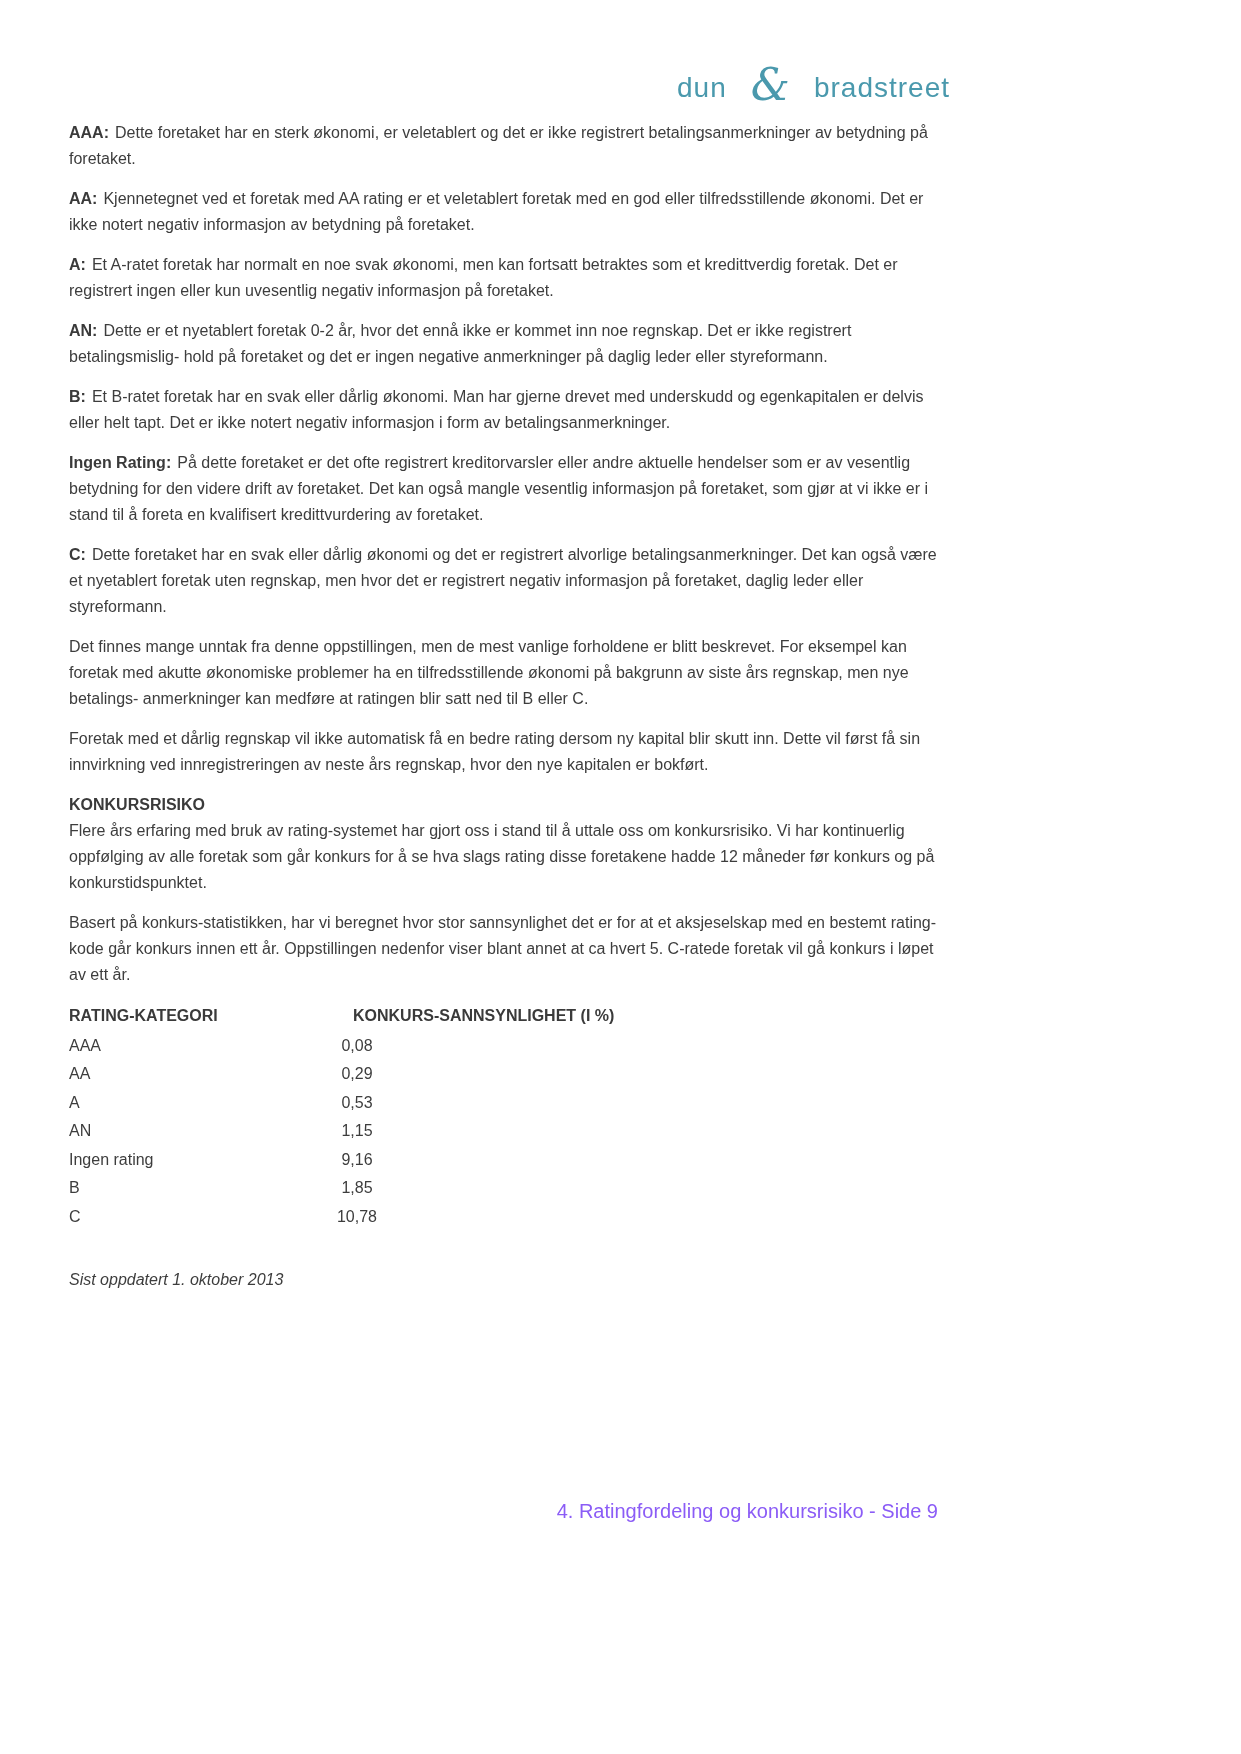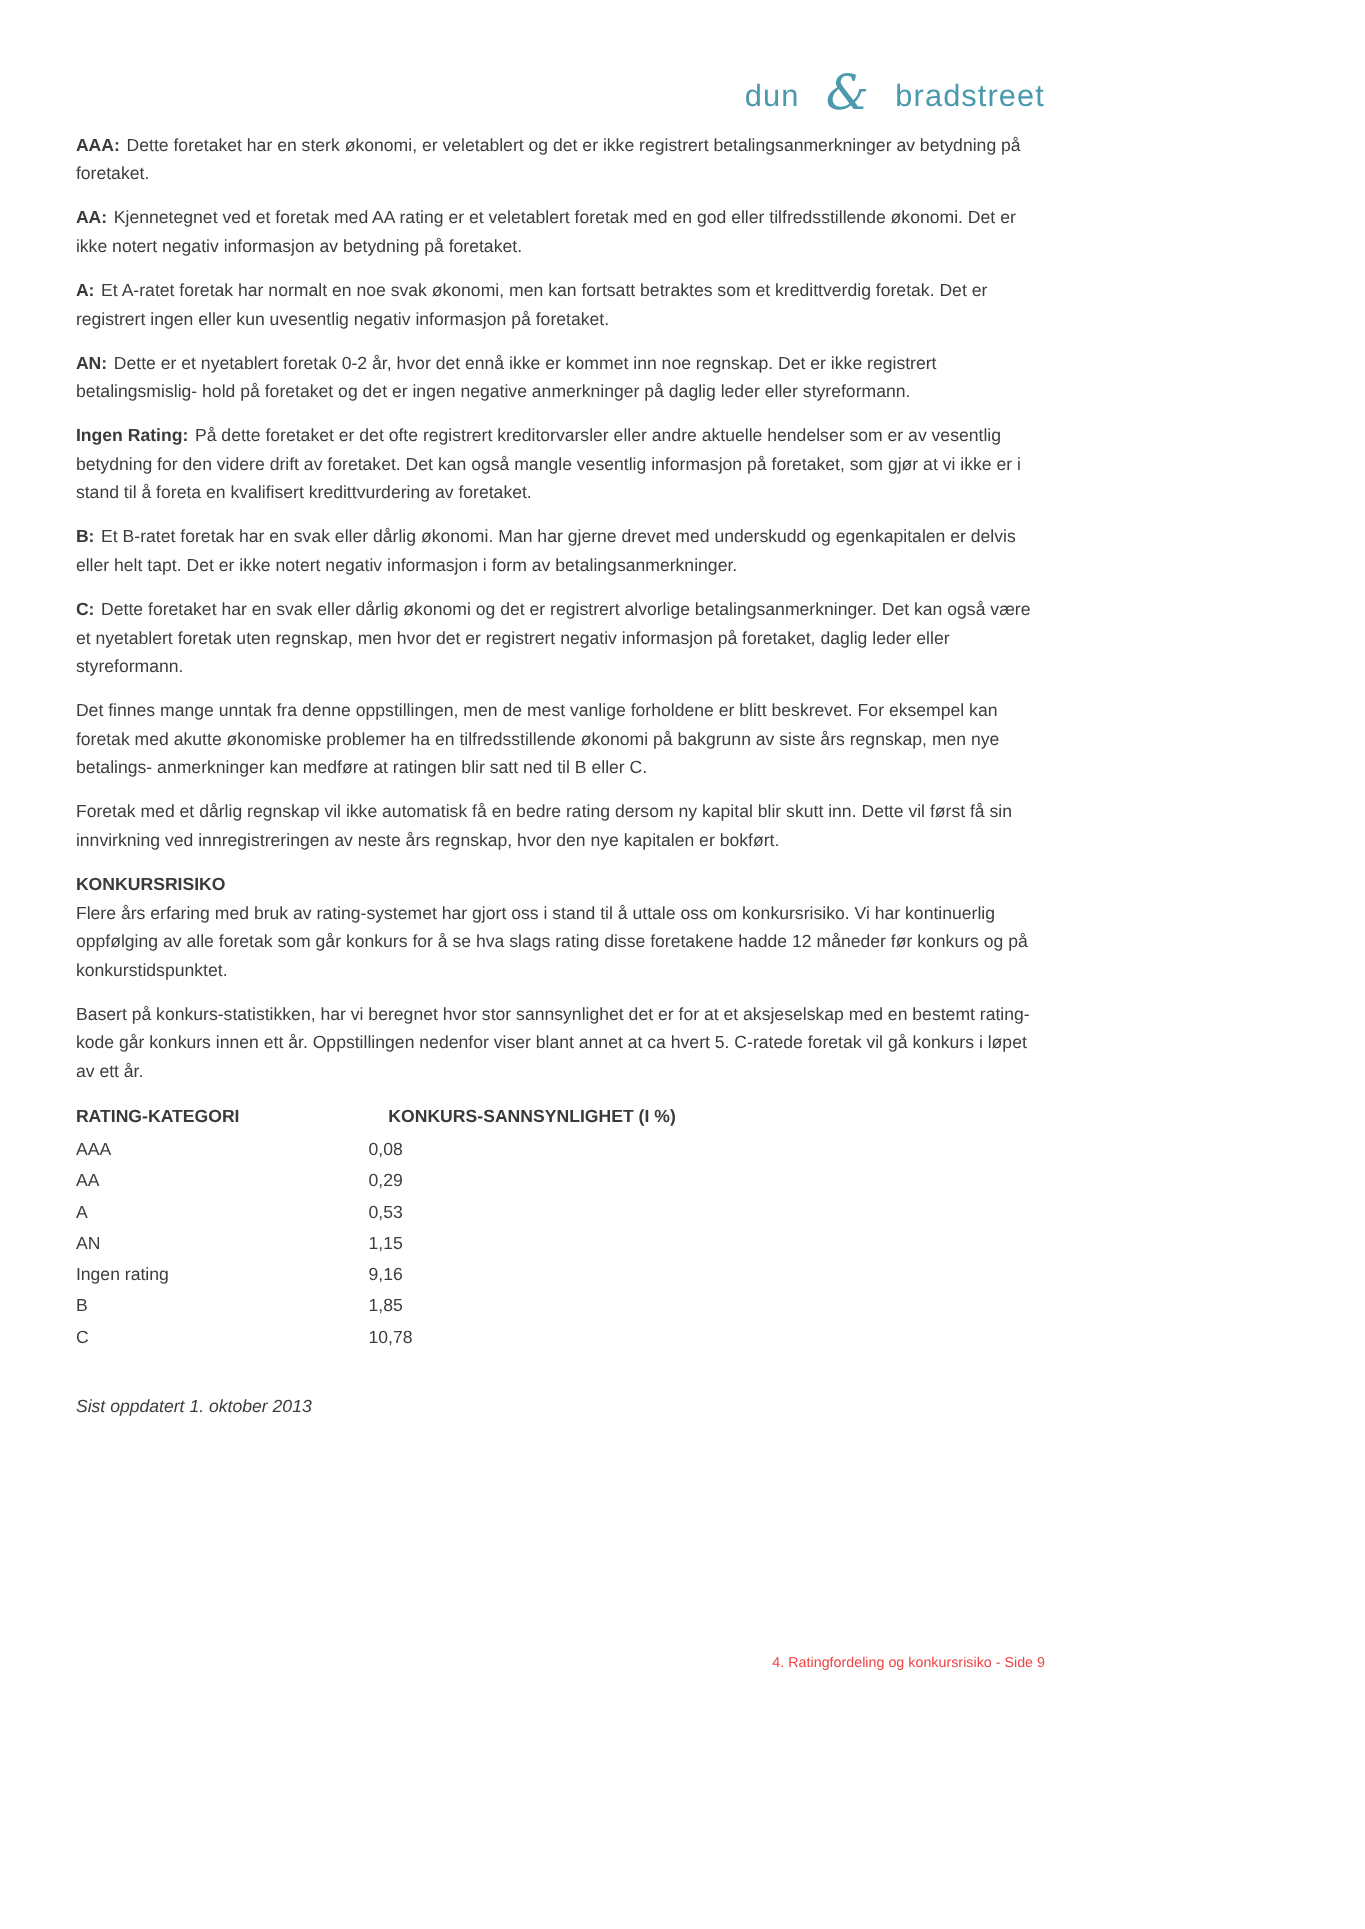--- a/index.html
+++ b/index.html
@@ -102,9 +102,9 @@
 
     <p class="para"><strong>AN:</strong><span>Dette er et nyetablert foretak 0-2 år, hvor det ennå ikke er kommet inn noe regnskap. Det er ikke registrert betalingsmislig- hold på foretaket og det er ingen negative anmerkninger på daglig leder eller styreformann.</span></p>
 
+    <p class="para"><strong>B:</strong><span>Et B-ratet foretak har en svak eller dårlig økonomi. Man har gjerne drevet med underskudd og egenkapitalen er delvis eller helt tapt. Det er ikke notert negativ informasjon i form av betalingsanmerkninger.</span></p>
+
     <p class="para"><strong>Ingen Rating:</strong><span>På dette foretaket er det ofte registrert kreditorvarsler eller andre aktuelle hendelser som er av vesentlig betydning for den videre drift av foretaket. Det kan også mangle vesentlig informasjon på foretaket, som gjør at vi ikke er i stand til å foreta en kvalifisert kredittvurdering av foretaket.</span></p>
-
-    <p class="para"><strong>B:</strong><span>Et B-ratet foretak har en svak eller dårlig økonomi. Man har gjerne drevet med underskudd og egenkapitalen er delvis eller helt tapt. Det er ikke notert negativ informasjon i form av betalingsanmerkninger.</span></p>
 
     <p class="para"><strong>C:</strong><span>Dette foretaket har en svak eller dårlig økonomi og det er registrert alvorlige betalingsanmerkninger. Det kan også være et nyetablert foretak uten regnskap, men hvor det er registrert negativ informasjon på foretaket, daglig leder eller styreformann.</span></p>
 

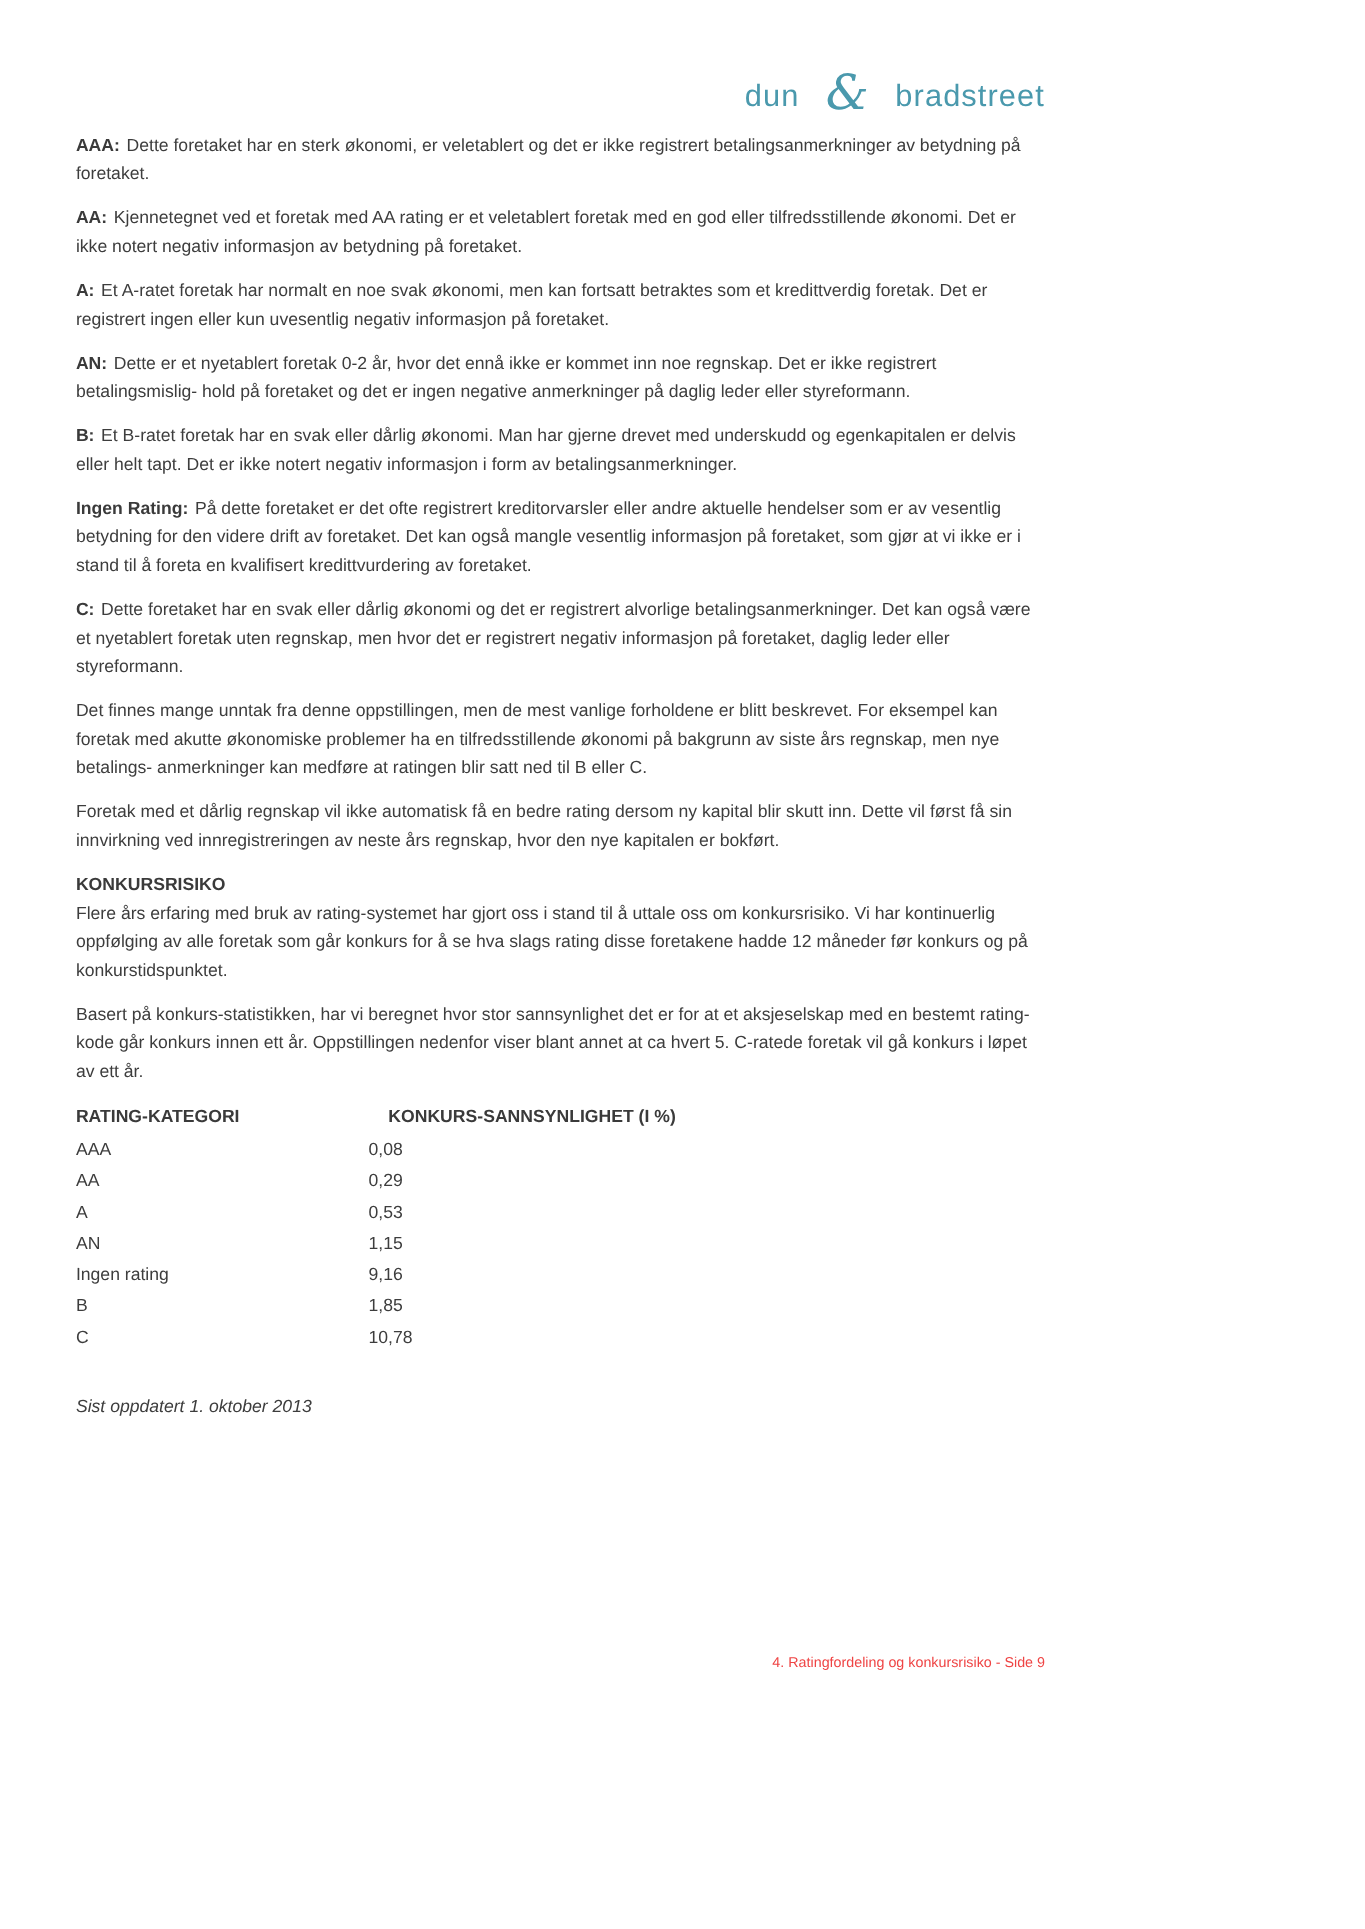--- a/index.html
+++ b/index.html
@@ -66,7 +66,7 @@
   .t-row { display: flex; line-height: 28.5px; }
   .t-head { font-weight: bold; color: #3a3a3a; margin-bottom: 1px; gap: 18px; }
   .t-cat { width: 266px; }
-  .t-val { width: 44px; text-align: left; }
+  .t-val { width: 44px; text-align: center; }
 
   .updated-note {
     margin-top: 36px;

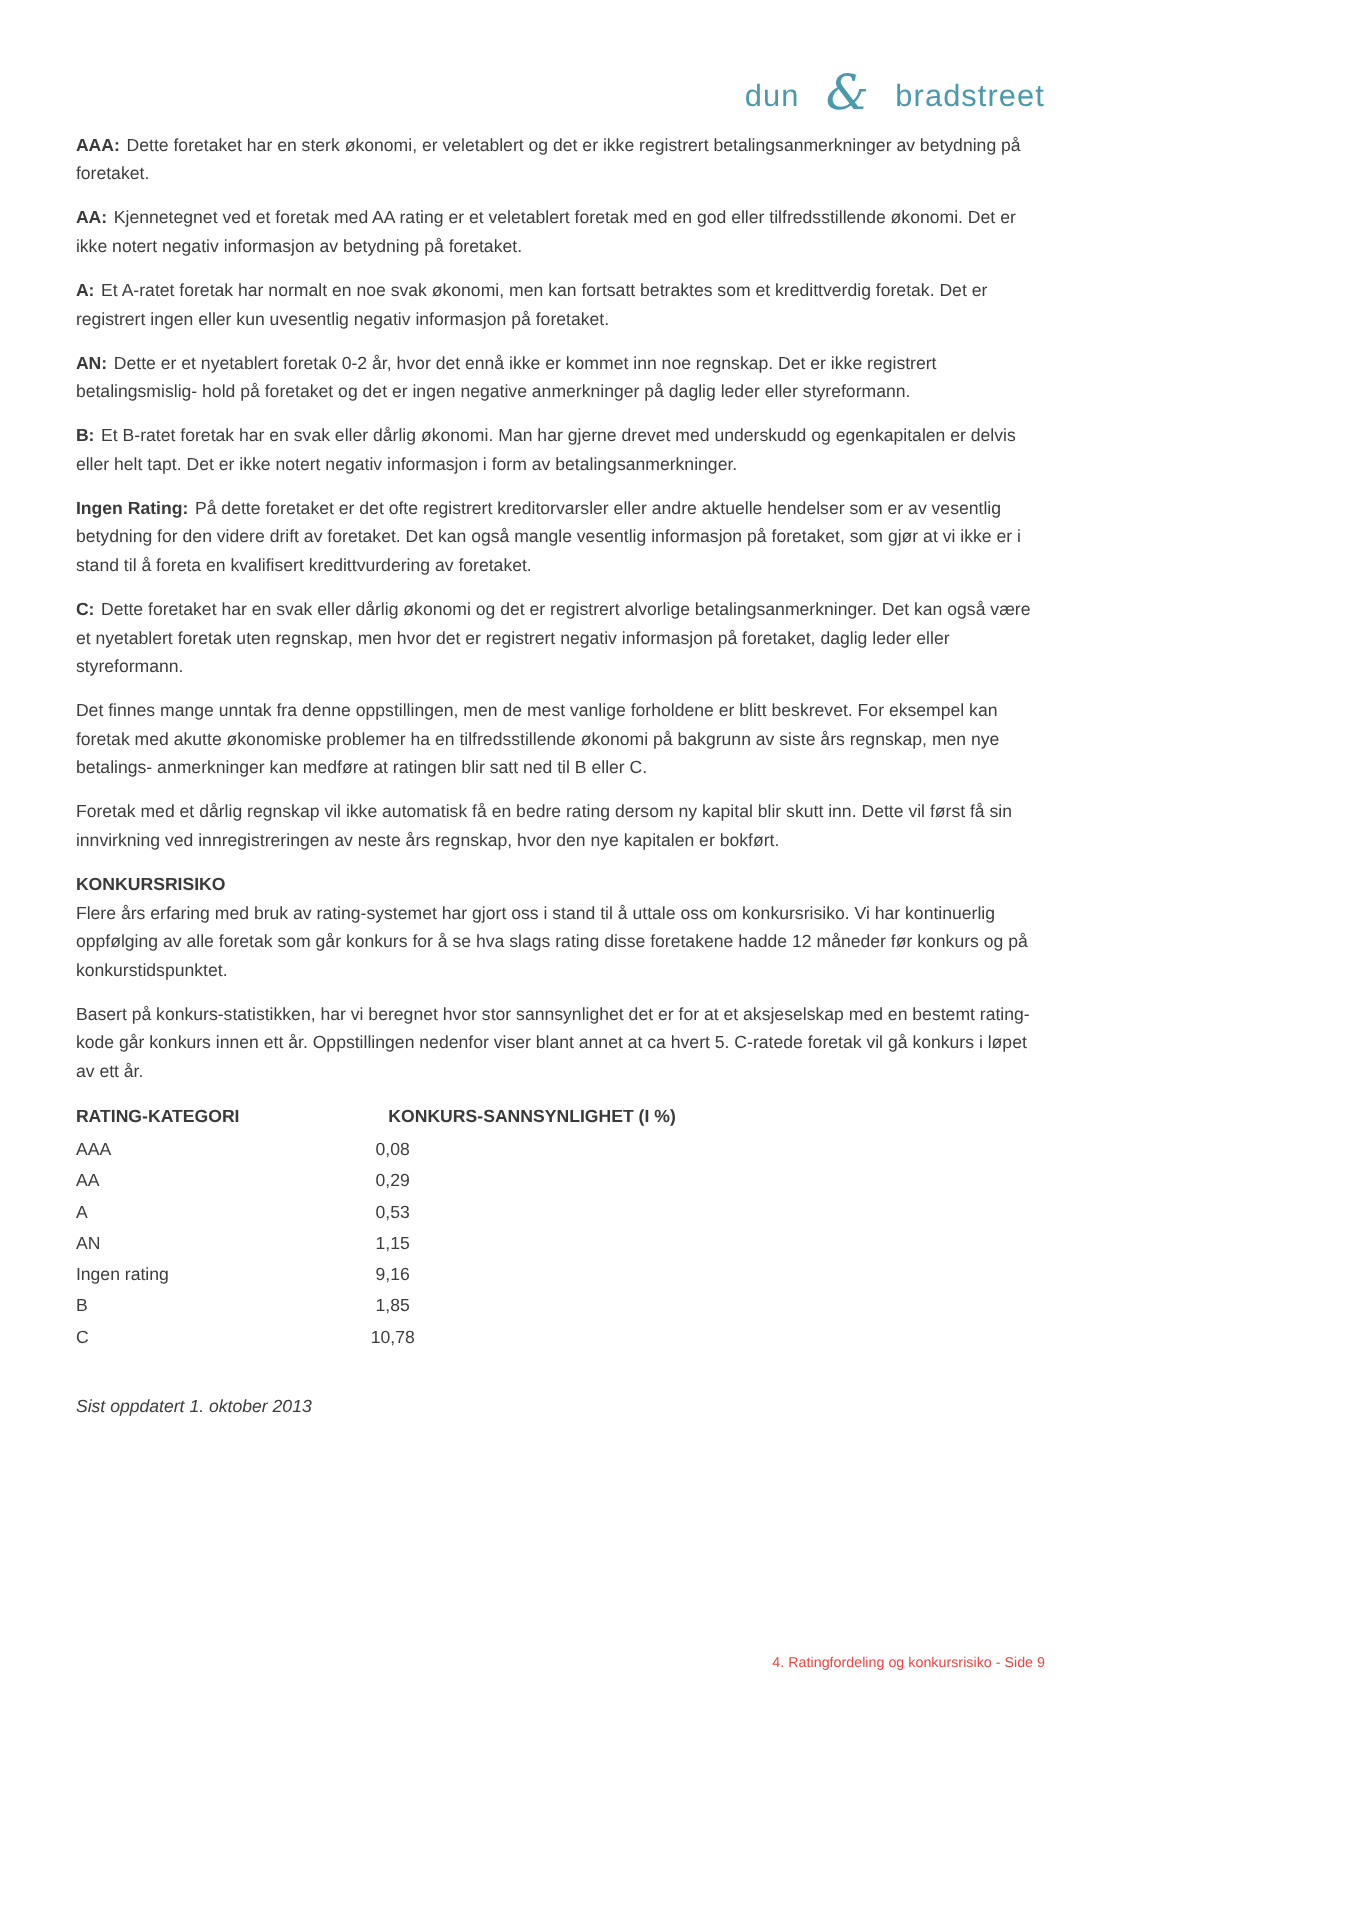--- a/index.html
+++ b/index.html
@@ -76,9 +76,9 @@
   .page-footer {
     position: absolute;
     top: 1498px;
-    right: 0;
-    font-size: 13px;
-    color: #ef4444;
+    right: 12px;
+    font-size: 20px;
+    color: #8b5cf6;
     white-space: nowrap;
   }
 </style>

